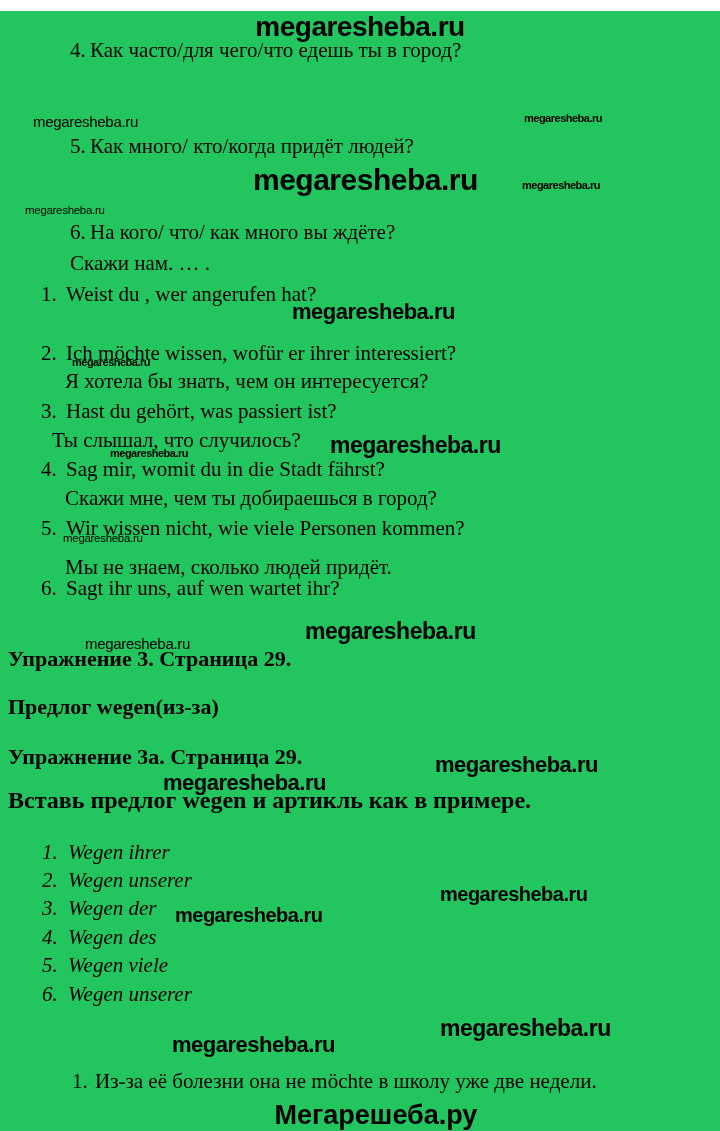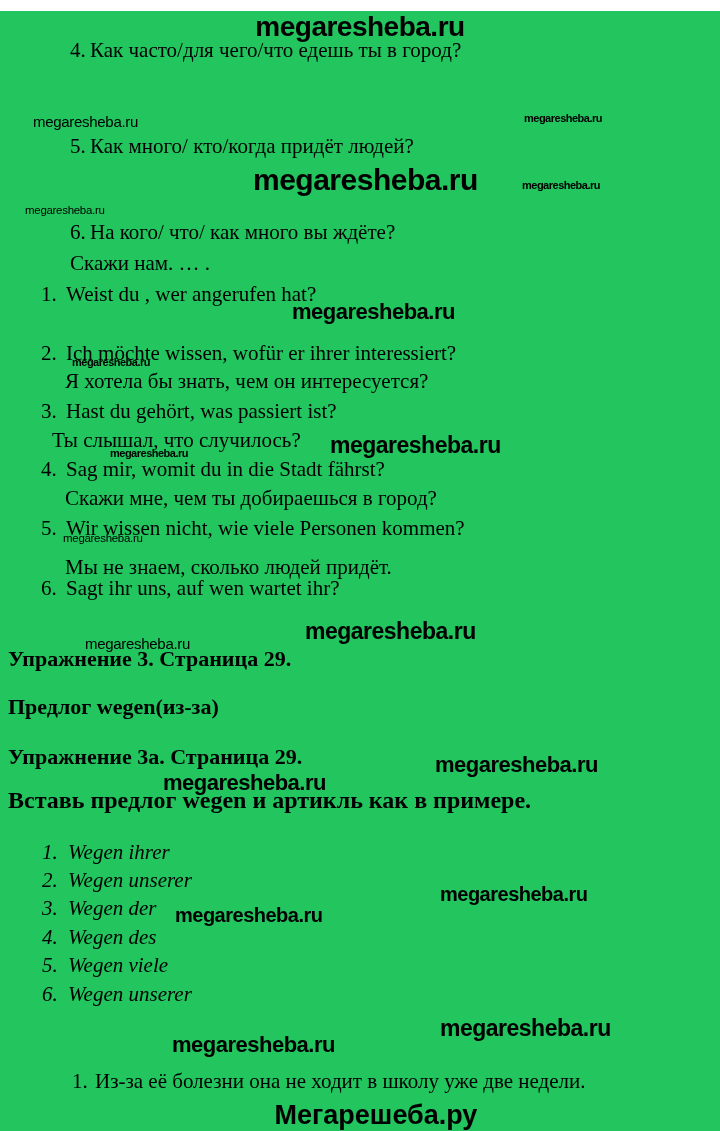--- a/index.html
+++ b/index.html
@@ -132,7 +132,7 @@
 
   <div class="t row" style="left:72px;top:1058px">
     <span class="n" style="width:23px">1.</span>
-    <span>Из-за её болезни она не ходит в школу уже две недели.</span>
+    <span>Из-за её болезни она не möchte в школу уже две недели.</span>
   </div>
 
   <div class="site-footer">Мегарешеба.ру</div>

